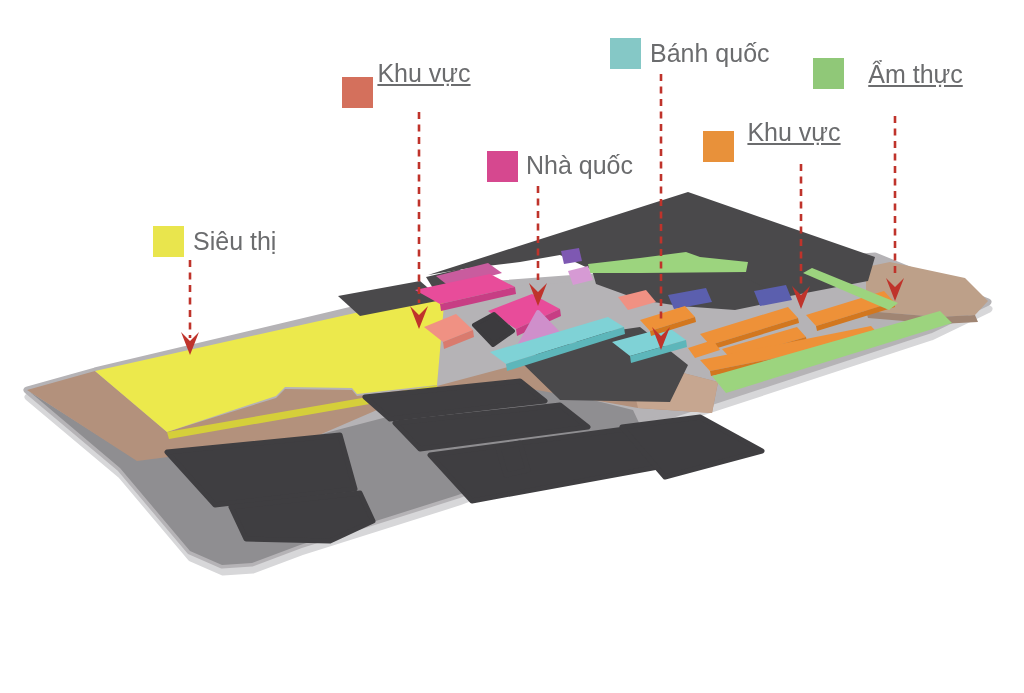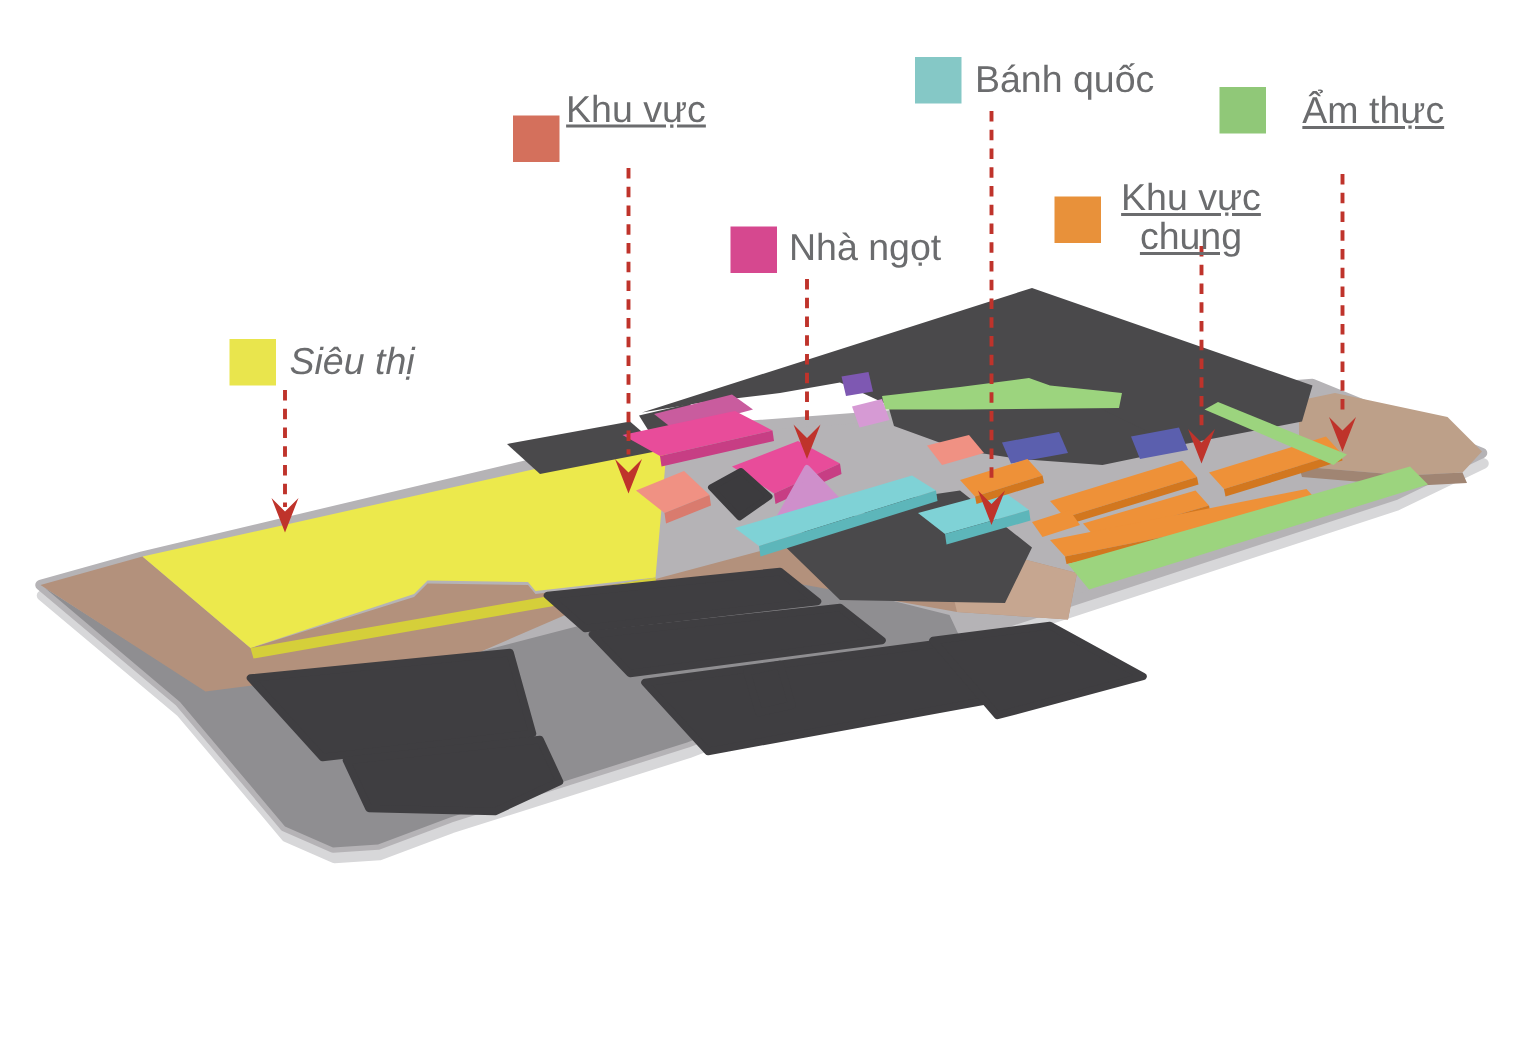--- a/index.html
+++ b/index.html
@@ -130,7 +130,7 @@
   <div class="legend-item">
     <span class="swatch" style="left: 487px; top: 151px; background-color: rgb(214, 72, 143);"></span>
     <div class="legend-label" style="left:526px;top:152px;">
-      <div>Nhà ngọt</div>
+      <div>Nhà quốc</div>
     </div>
   </div>
 

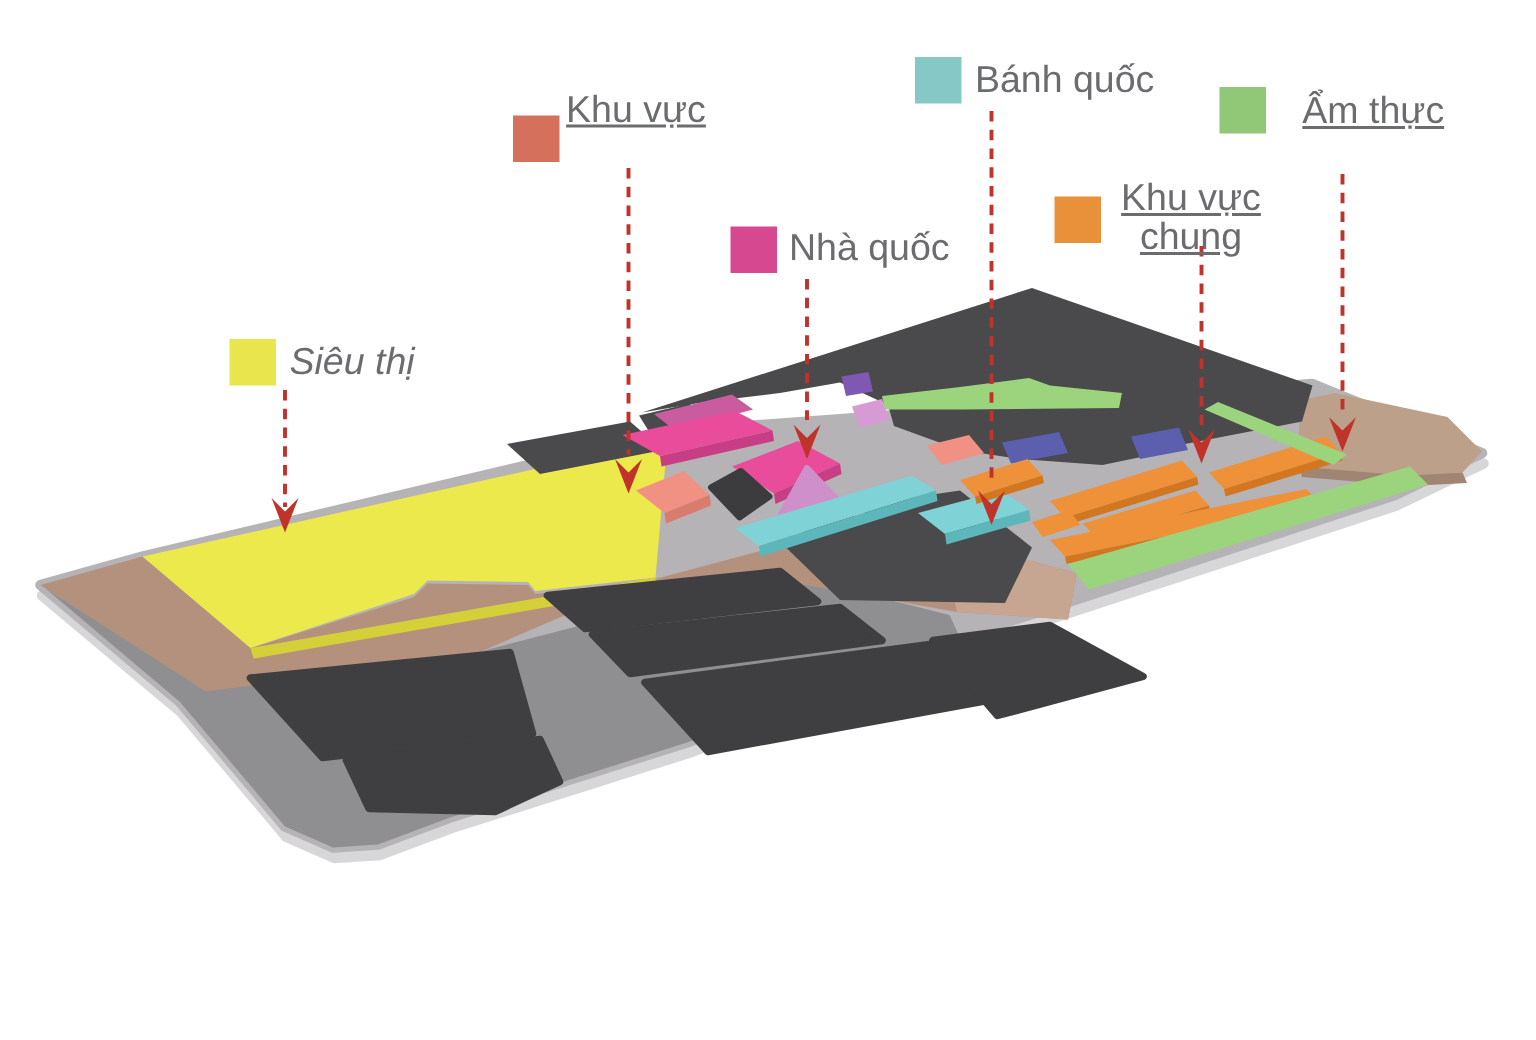--- a/index.html
+++ b/index.html
@@ -145,7 +145,6 @@
     <span class="swatch" style="left: 703px; top: 131px; background-color: rgb(232, 145, 58);"></span>
     <div class="legend-label centered" style="left:738px;top:119px;width:112px;">
       <div>Khu vực</div>
-      <div>chung</div>
     </div>
   </div>
 

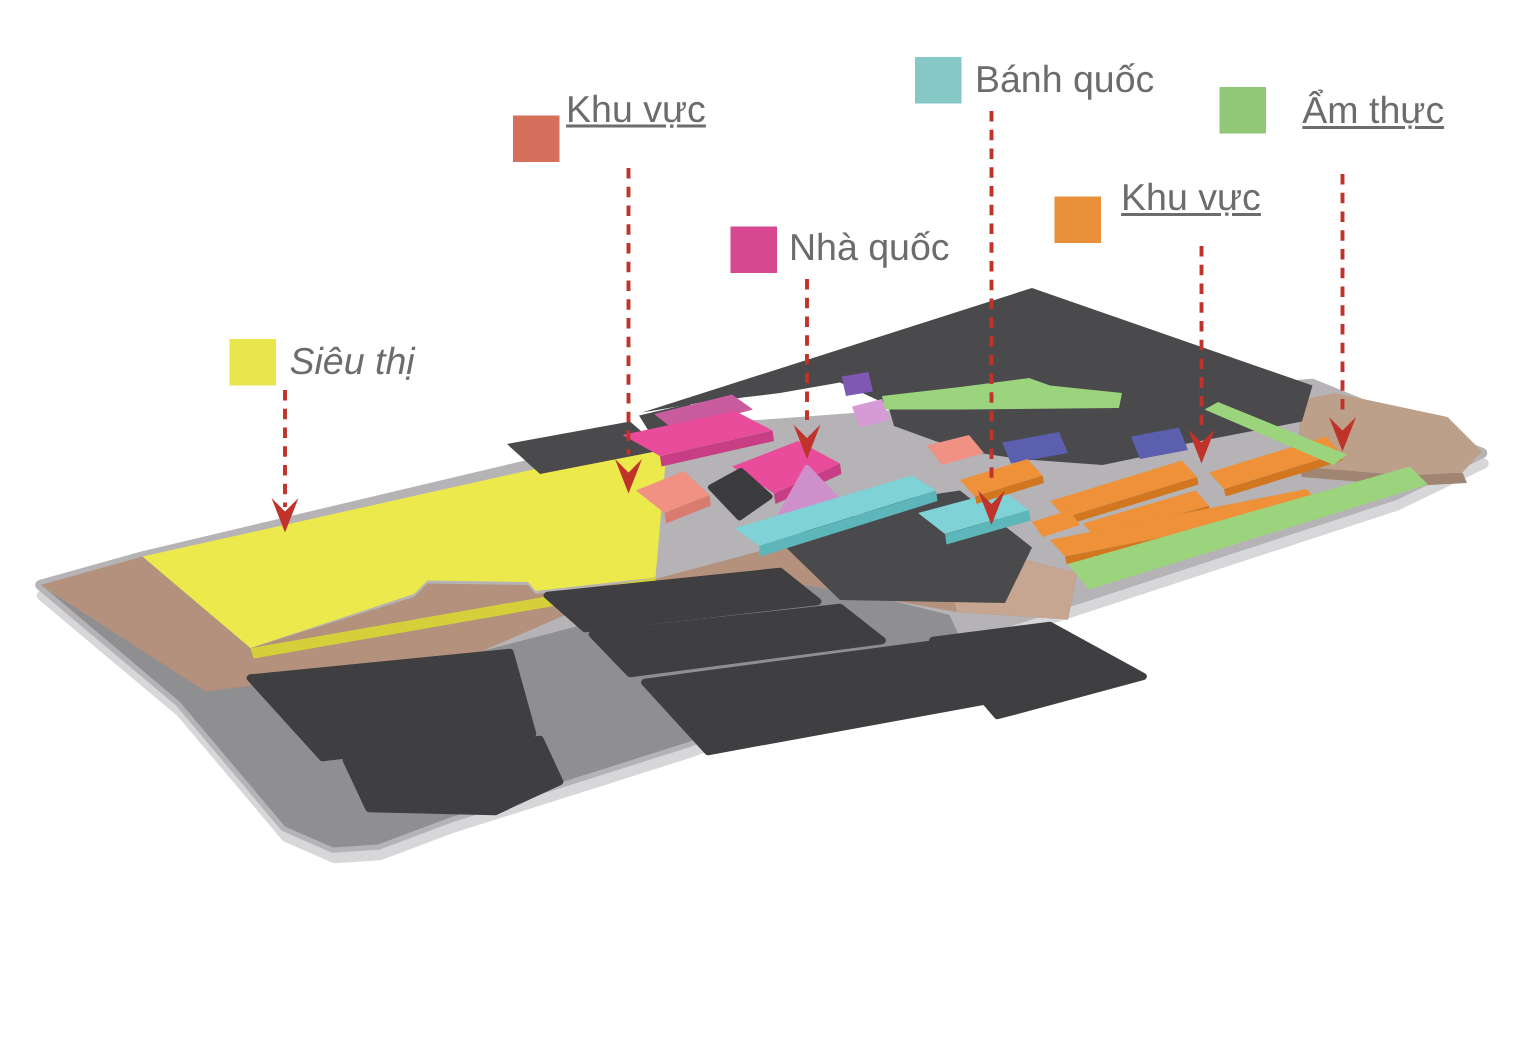--- a/index.html
+++ b/index.html
@@ -115,7 +115,7 @@
 
   <div class="legend-item">
     <span class="swatch" style="left: 153px; top: 226px; background-color: rgb(233, 229, 77);"></span>
-    <div class="legend-label" style="left:193px;top:228px;font-style:italic;">
+    <div class="legend-label" style="left:193px;top:228px;">
       <div>Siêu thị</div>
     </div>
   </div>

